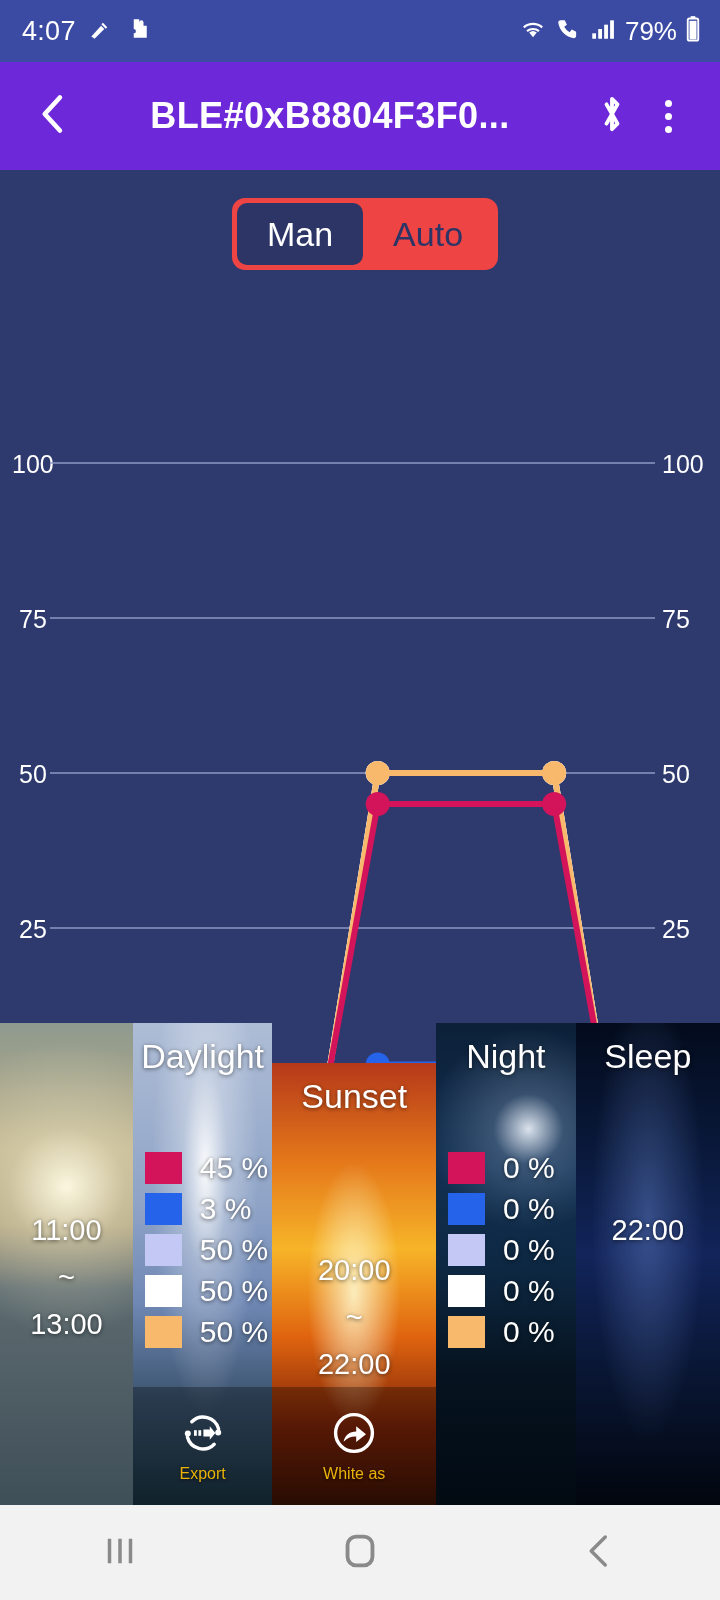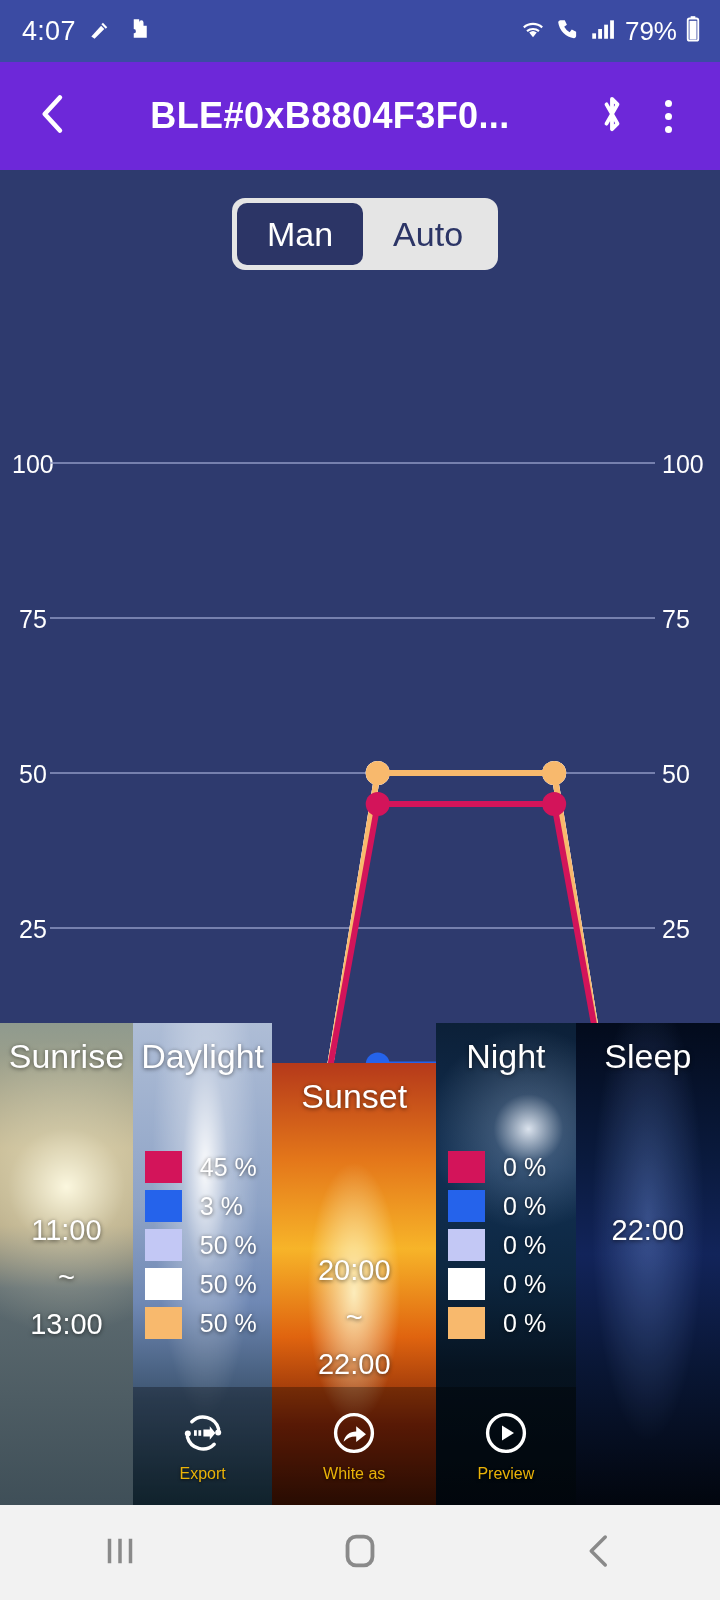--- a/index.html
+++ b/index.html
@@ -46,7 +46,7 @@
   
   .segwrap{ display:flex; justify-content:center; padding-top:28px; }
   .segment{
-    background:#e5e5e5; border-radius:13px; padding:5px;
+    background:#ef4444; border-radius:13px; padding:5px;
     display:flex; gap:0;margin-left:10px;
   }
   .seg-btn{

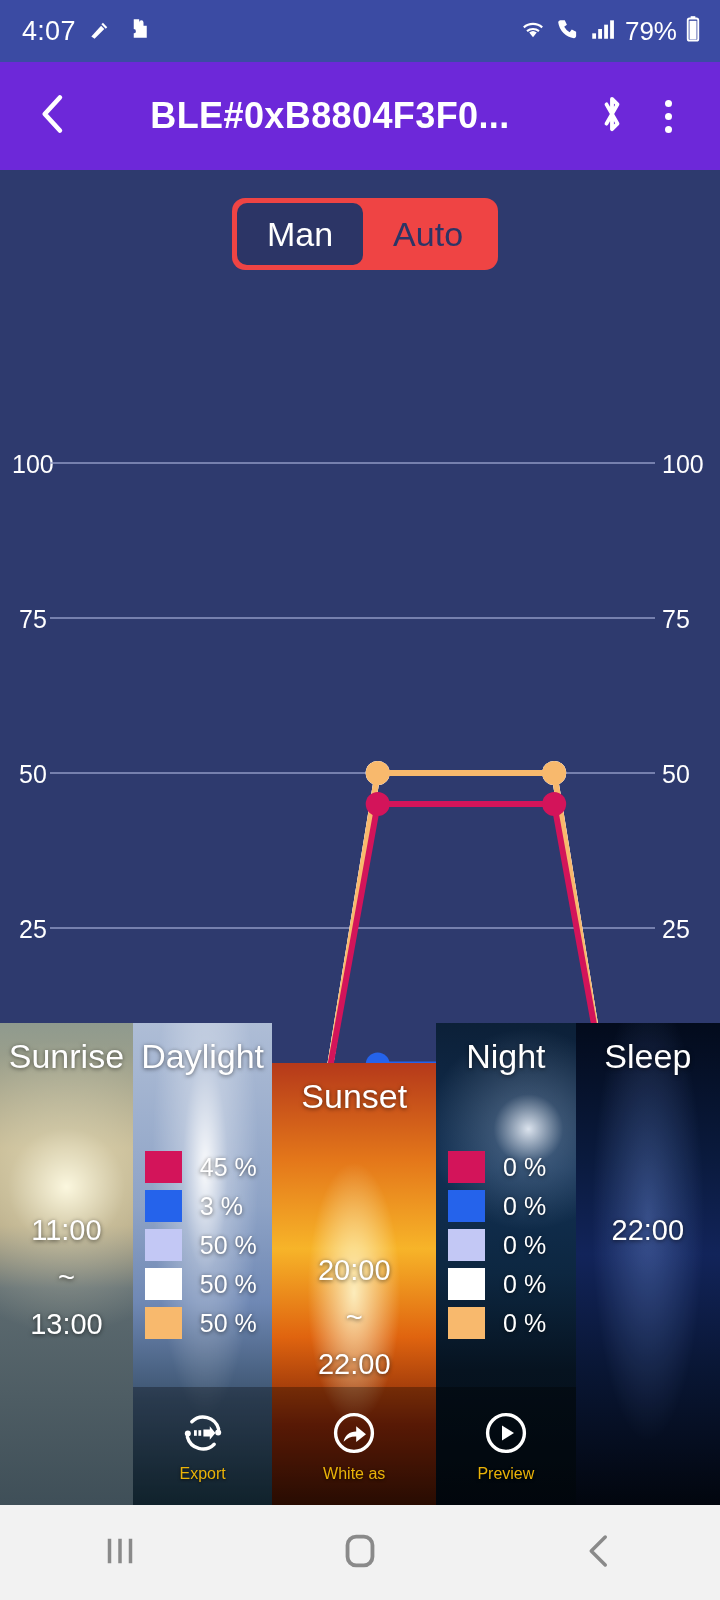--- a/index.html
+++ b/index.html
@@ -275,7 +275,6 @@
 <div class="scenes" id="scenes">
     <div class="scene" style="width: 138px;">
       <div class="bg" style="background: linear-gradient(rgb(143, 154, 142) 0%, rgb(185, 172, 134) 26%, rgb(168, 155, 120) 42%, rgb(93, 107, 112) 55%, rgb(63, 79, 88) 100%), radial-gradient(circle at 50% 34%, rgba(255, 245, 200, 0.95) 0%, rgba(255, 235, 170, 0.35) 18%, transparent 45%); background-blend-mode: screen;"></div>
-      <div class="title">Sunrise</div>
       <div class="times">
         <div>11:00</div>
         <div>~</div>

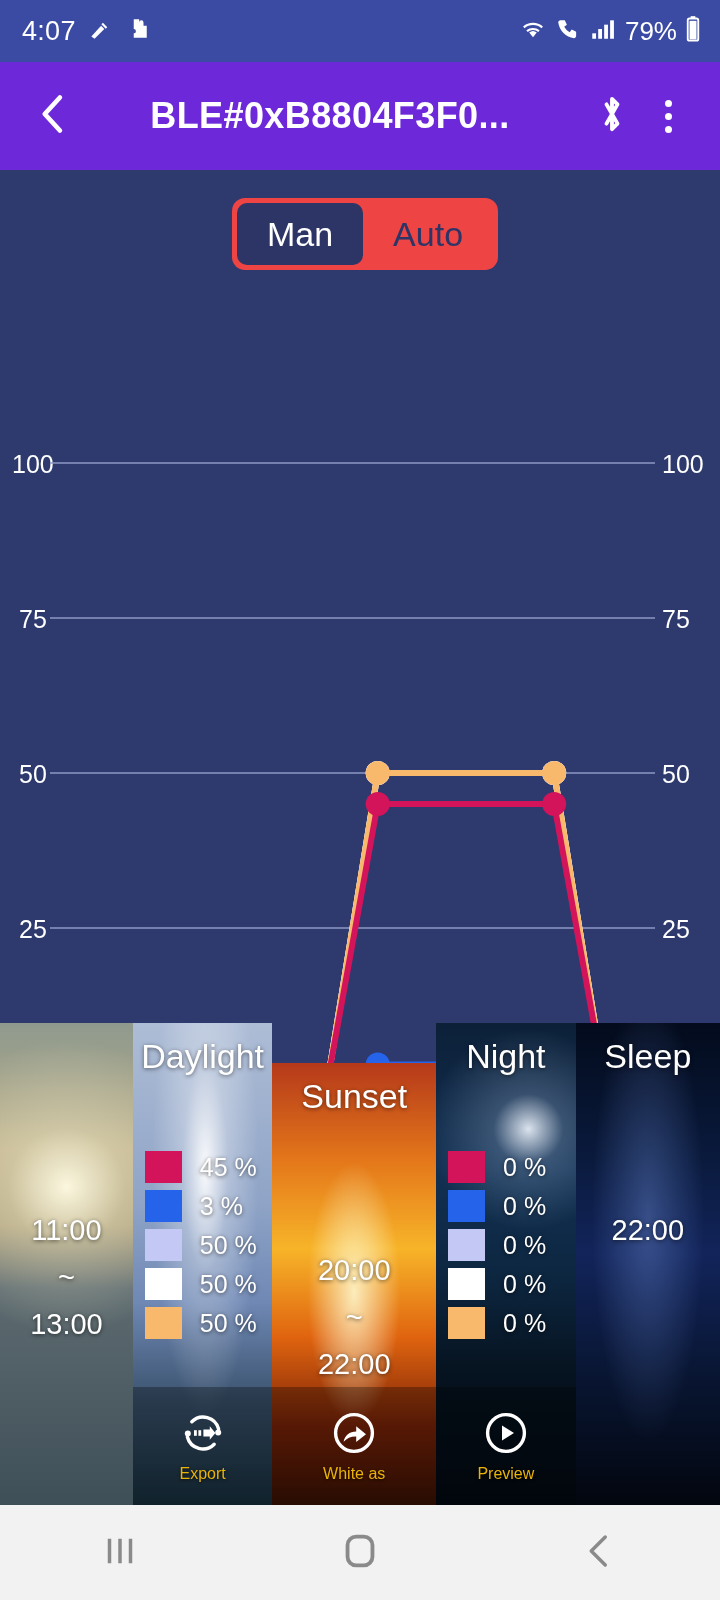--- a/index.html
+++ b/index.html
@@ -91,7 +91,7 @@
   }
   .sw-row{ display:flex; align-items:center; gap:18px; }
   .sw{ width:37px; height:32px; display:block; }
-  .sw-val{ color:#fff; font-size:25px; text-shadow:0 1px 4px rgba(0,0,0,.6); }
+  .sw-val{ color:#fff; font-size:30px; text-shadow:0 1px 4px rgba(0,0,0,.6); }
 
   .action{
     position:absolute; left:0; right:0; bottom:0; height:118px;

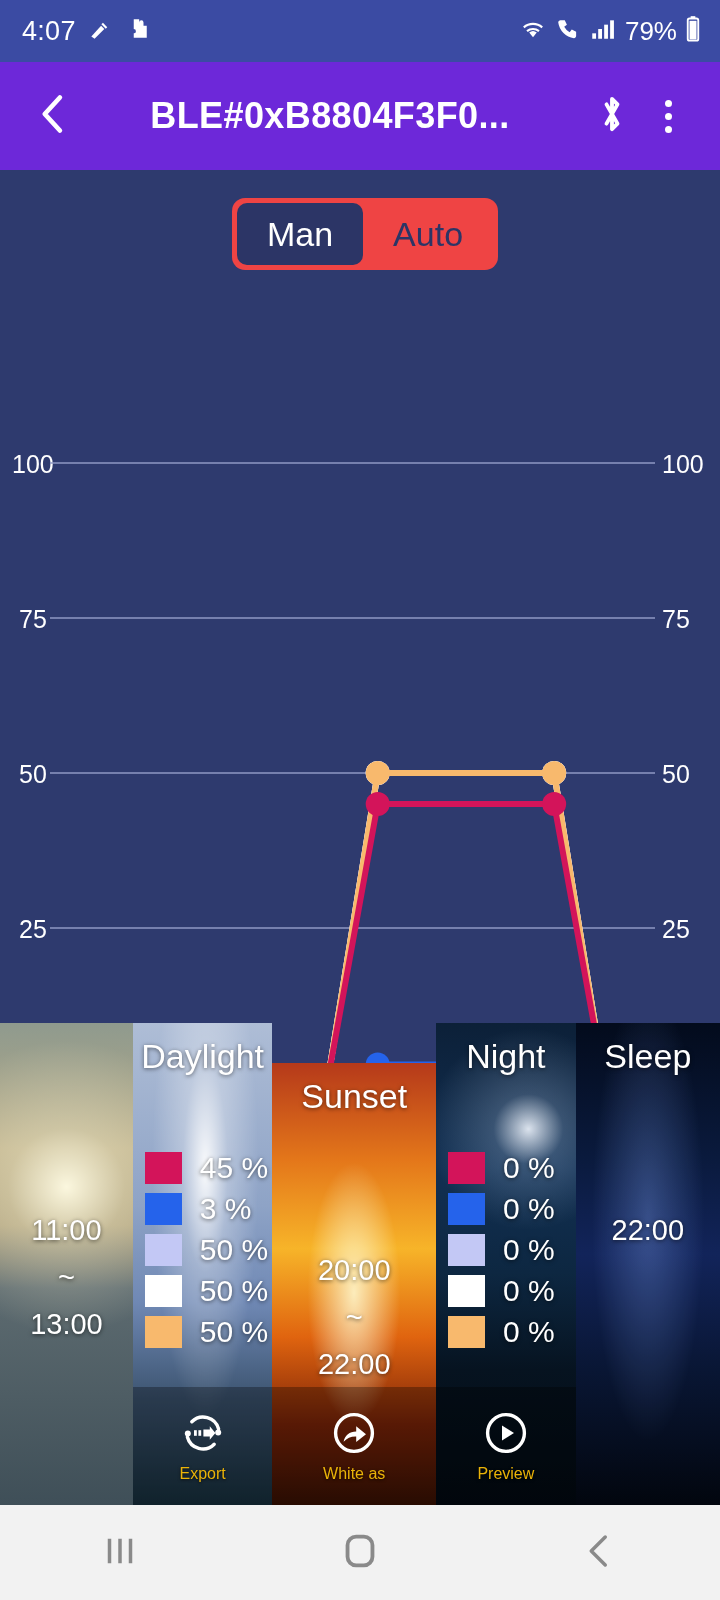--- a/index.html
+++ b/index.html
@@ -359,13 +359,6 @@
           <span class="sw-val">0 %</span>
         </div>
       </div>
-      <div class="action">
-        <span><svg width="48" height="48" viewBox="0 0 24 24">
-            <circle cx="12" cy="12" r="9.2" fill="none" stroke="#fff" stroke-width="1.7"></circle>
-            <path d="M10 8.2 L16 12 L10 15.8 Z" fill="#fff"></path>
-          </svg></span>
-        <span class="lbl">Preview</span>
-      </div>
     </div>
     <div class="scene" style="width: 150px;">
       <div class="bg" style="background: linear-gradient(rgb(3, 11, 28) 0%, rgb(10, 26, 61) 28%, rgb(18, 36, 90) 48%, rgb(9, 22, 52) 72%, rgb(2, 6, 14) 100%), radial-gradient(at 50% 40%, rgba(120, 150, 235, 0.35) 0%, transparent 55%); background-blend-mode: screen;"></div>

